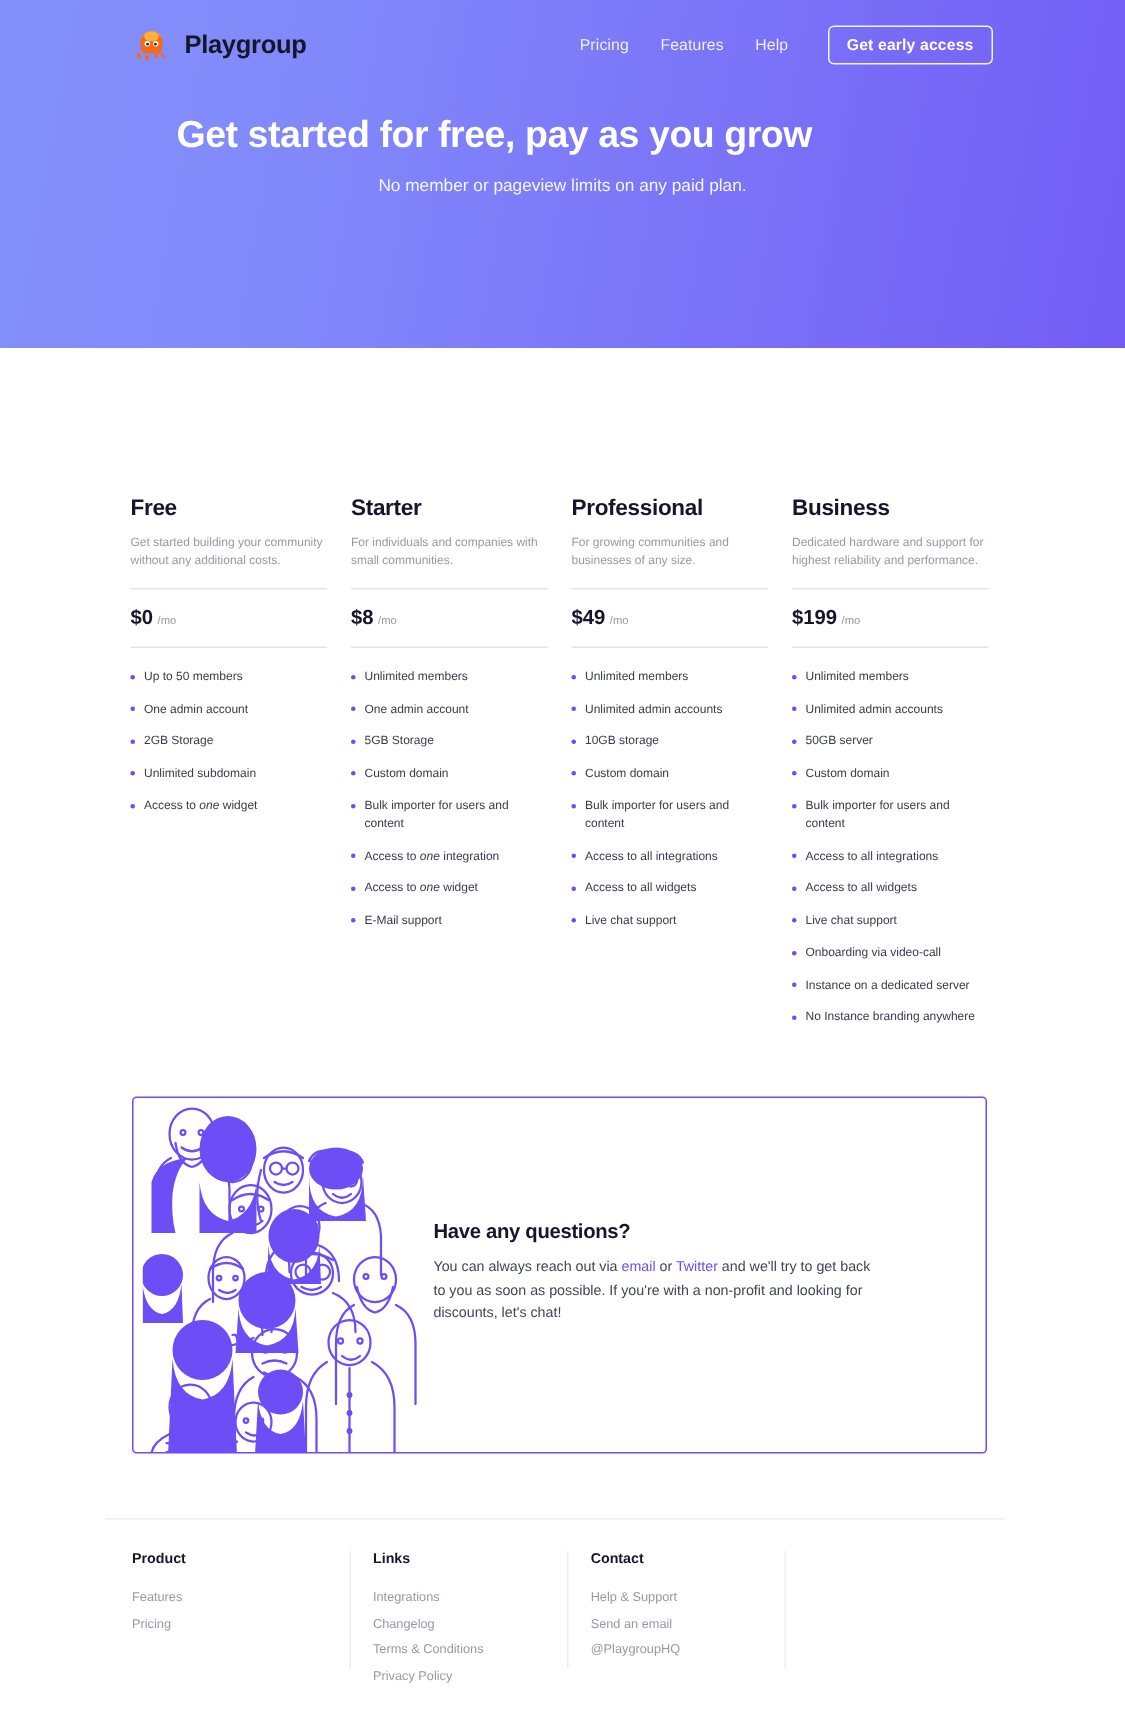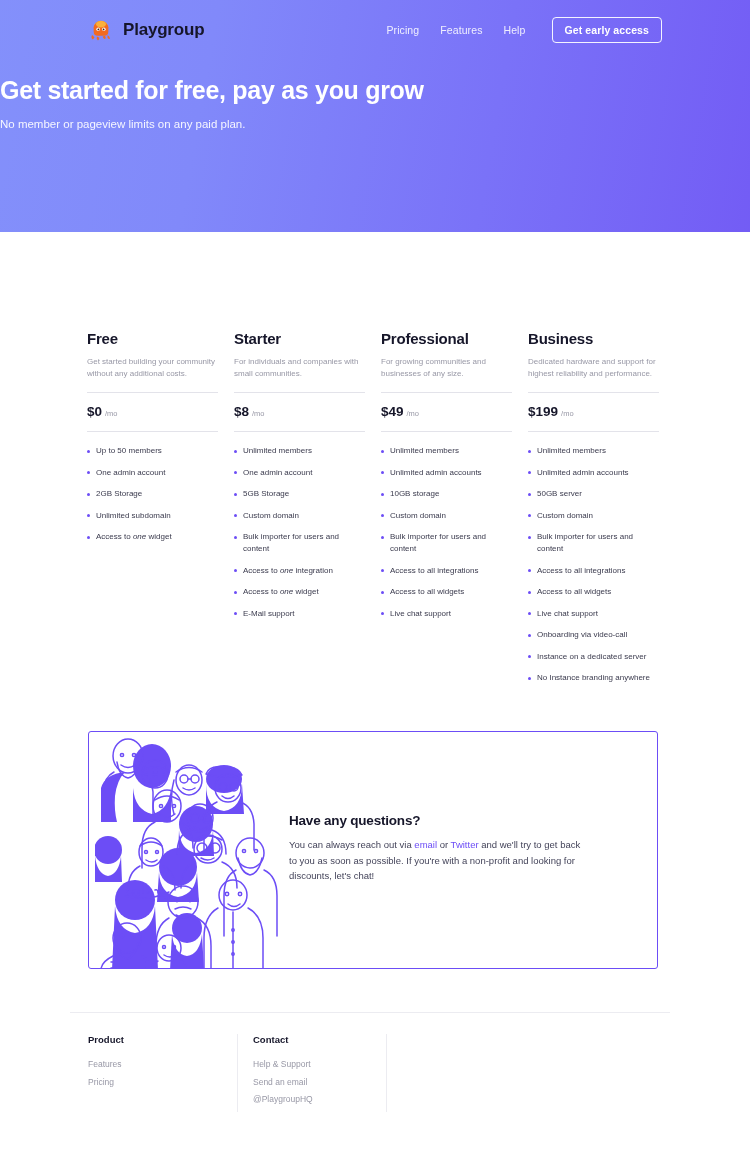--- a/index.html
+++ b/index.html
@@ -91,6 +91,7 @@
     position: absolute;
     top: 76px; left: 0;
     width: 659px;
+    text-align: center;
     font-size: 25px;
     font-weight: 700;
     color: #ffffff;

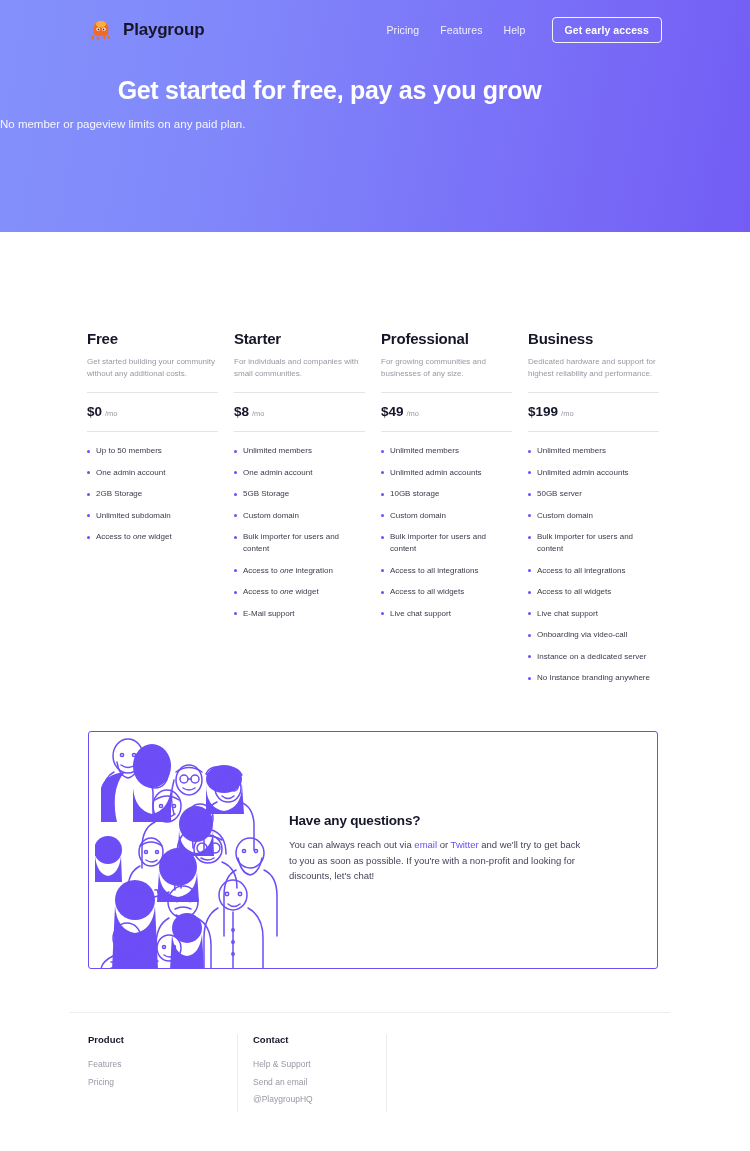--- a/index.html
+++ b/index.html
@@ -101,6 +101,7 @@
     position: absolute;
     top: 118px; left: 0;
     width: 750px;
+    text-align: center;
     font-size: 11.5px;
     color: rgba(255,255,255,0.92);
   }

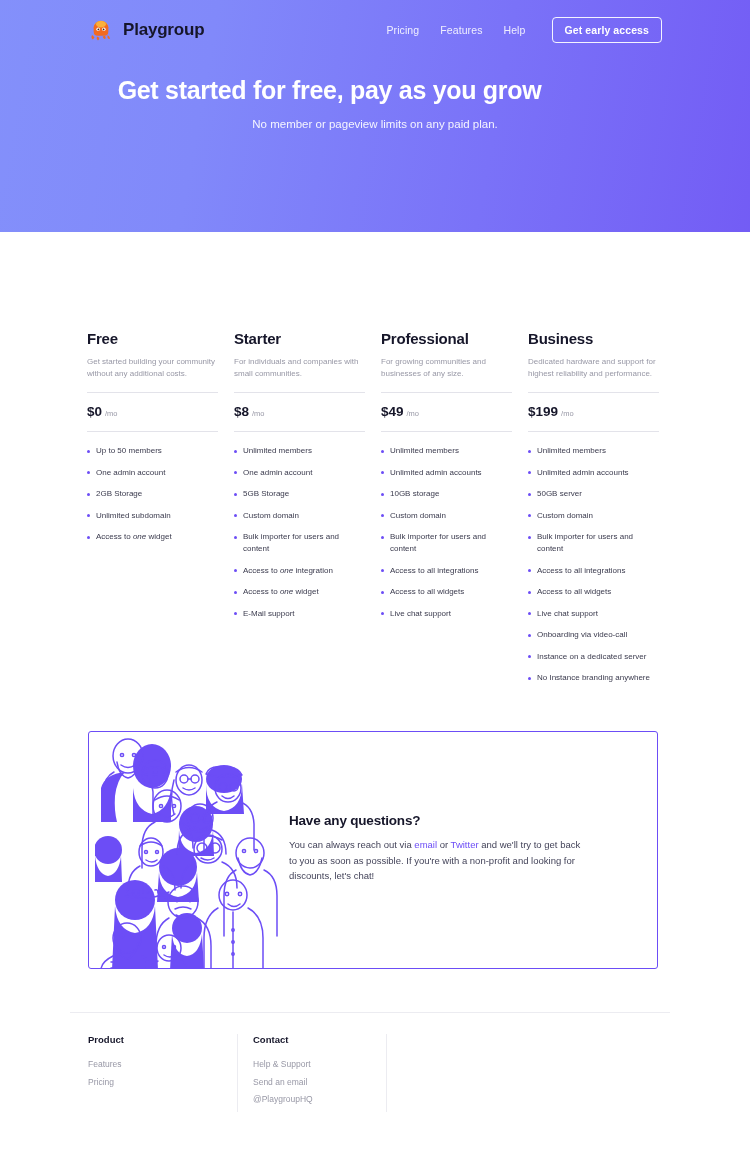--- a/index.html
+++ b/index.html
@@ -573,6 +573,14 @@
       </div>
       <div class="fcol">
         <div class="fcol-divider"></div>
+        <div class="fcol-title">Links</div>
+        <a class="fcol-link" href="#">Integrations</a>
+        <a class="fcol-link" href="#">Changelog</a>
+        <a class="fcol-link" href="#">Terms &amp; Conditions</a>
+        <a class="fcol-link" href="#">Privacy Policy</a>
+      </div>
+      <div class="fcol">
+        <div class="fcol-divider"></div>
         <div class="fcol-title">Contact</div>
         <a class="fcol-link" href="#">Help &amp; Support</a>
         <a class="fcol-link" href="#">Send an email</a>

